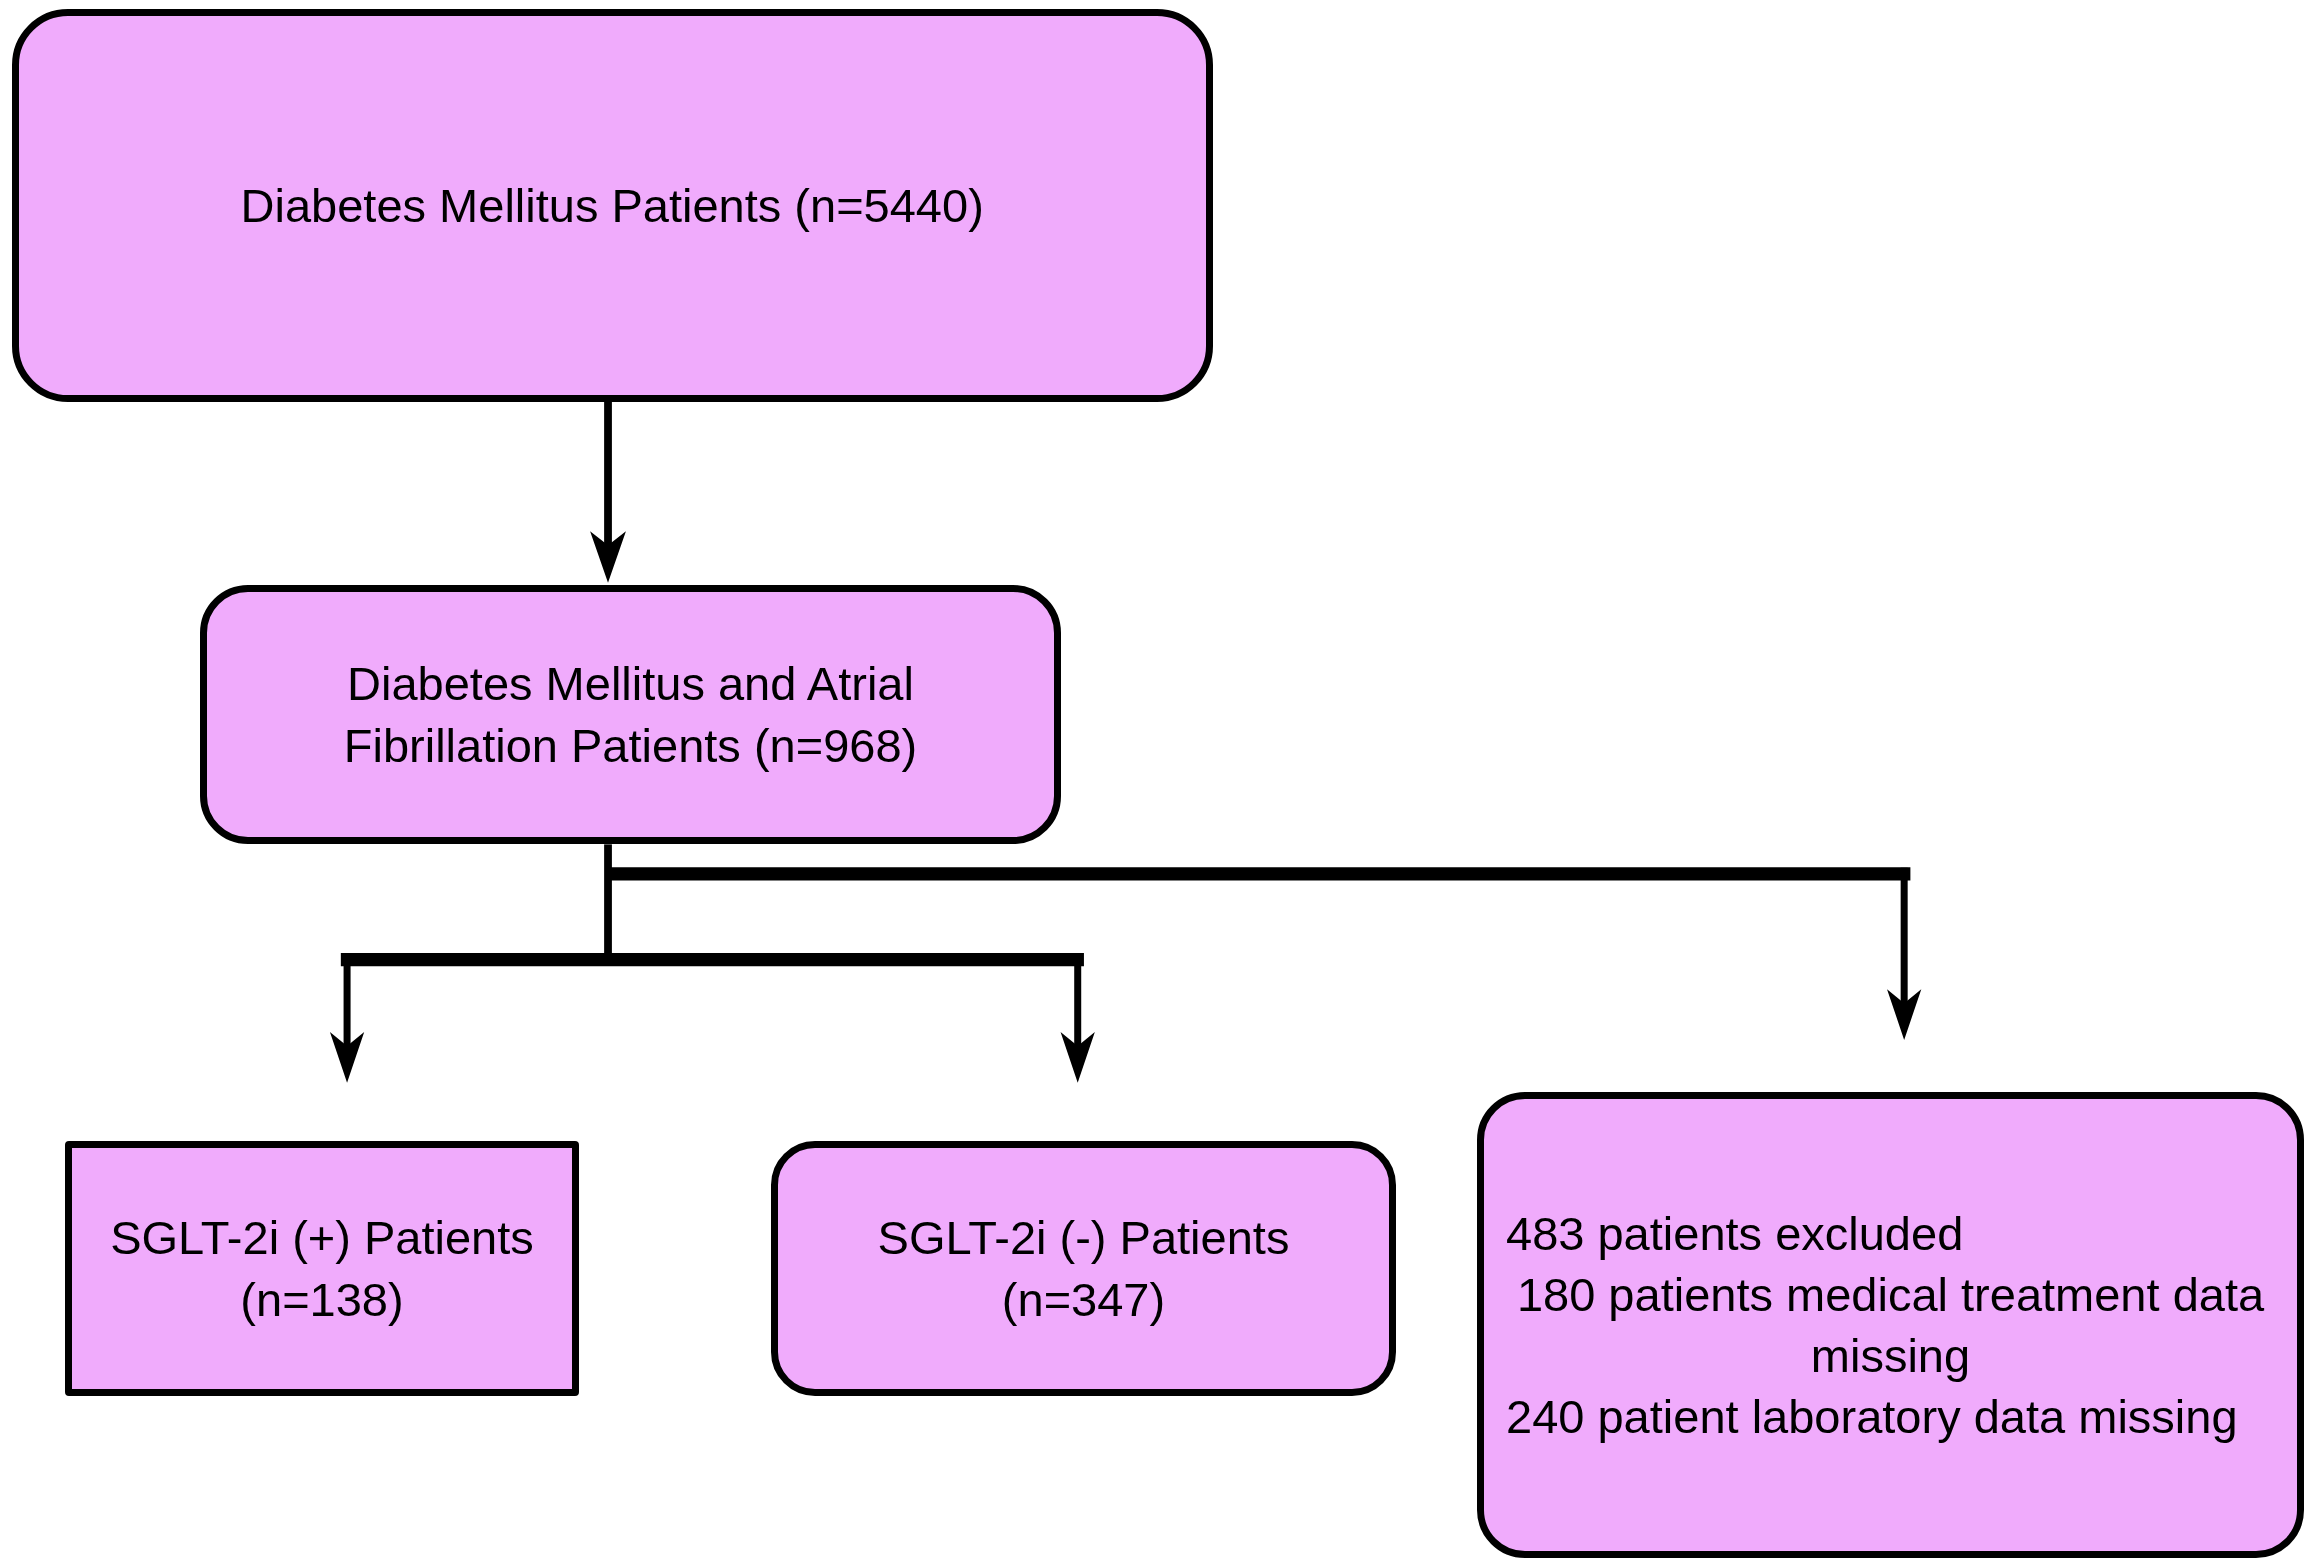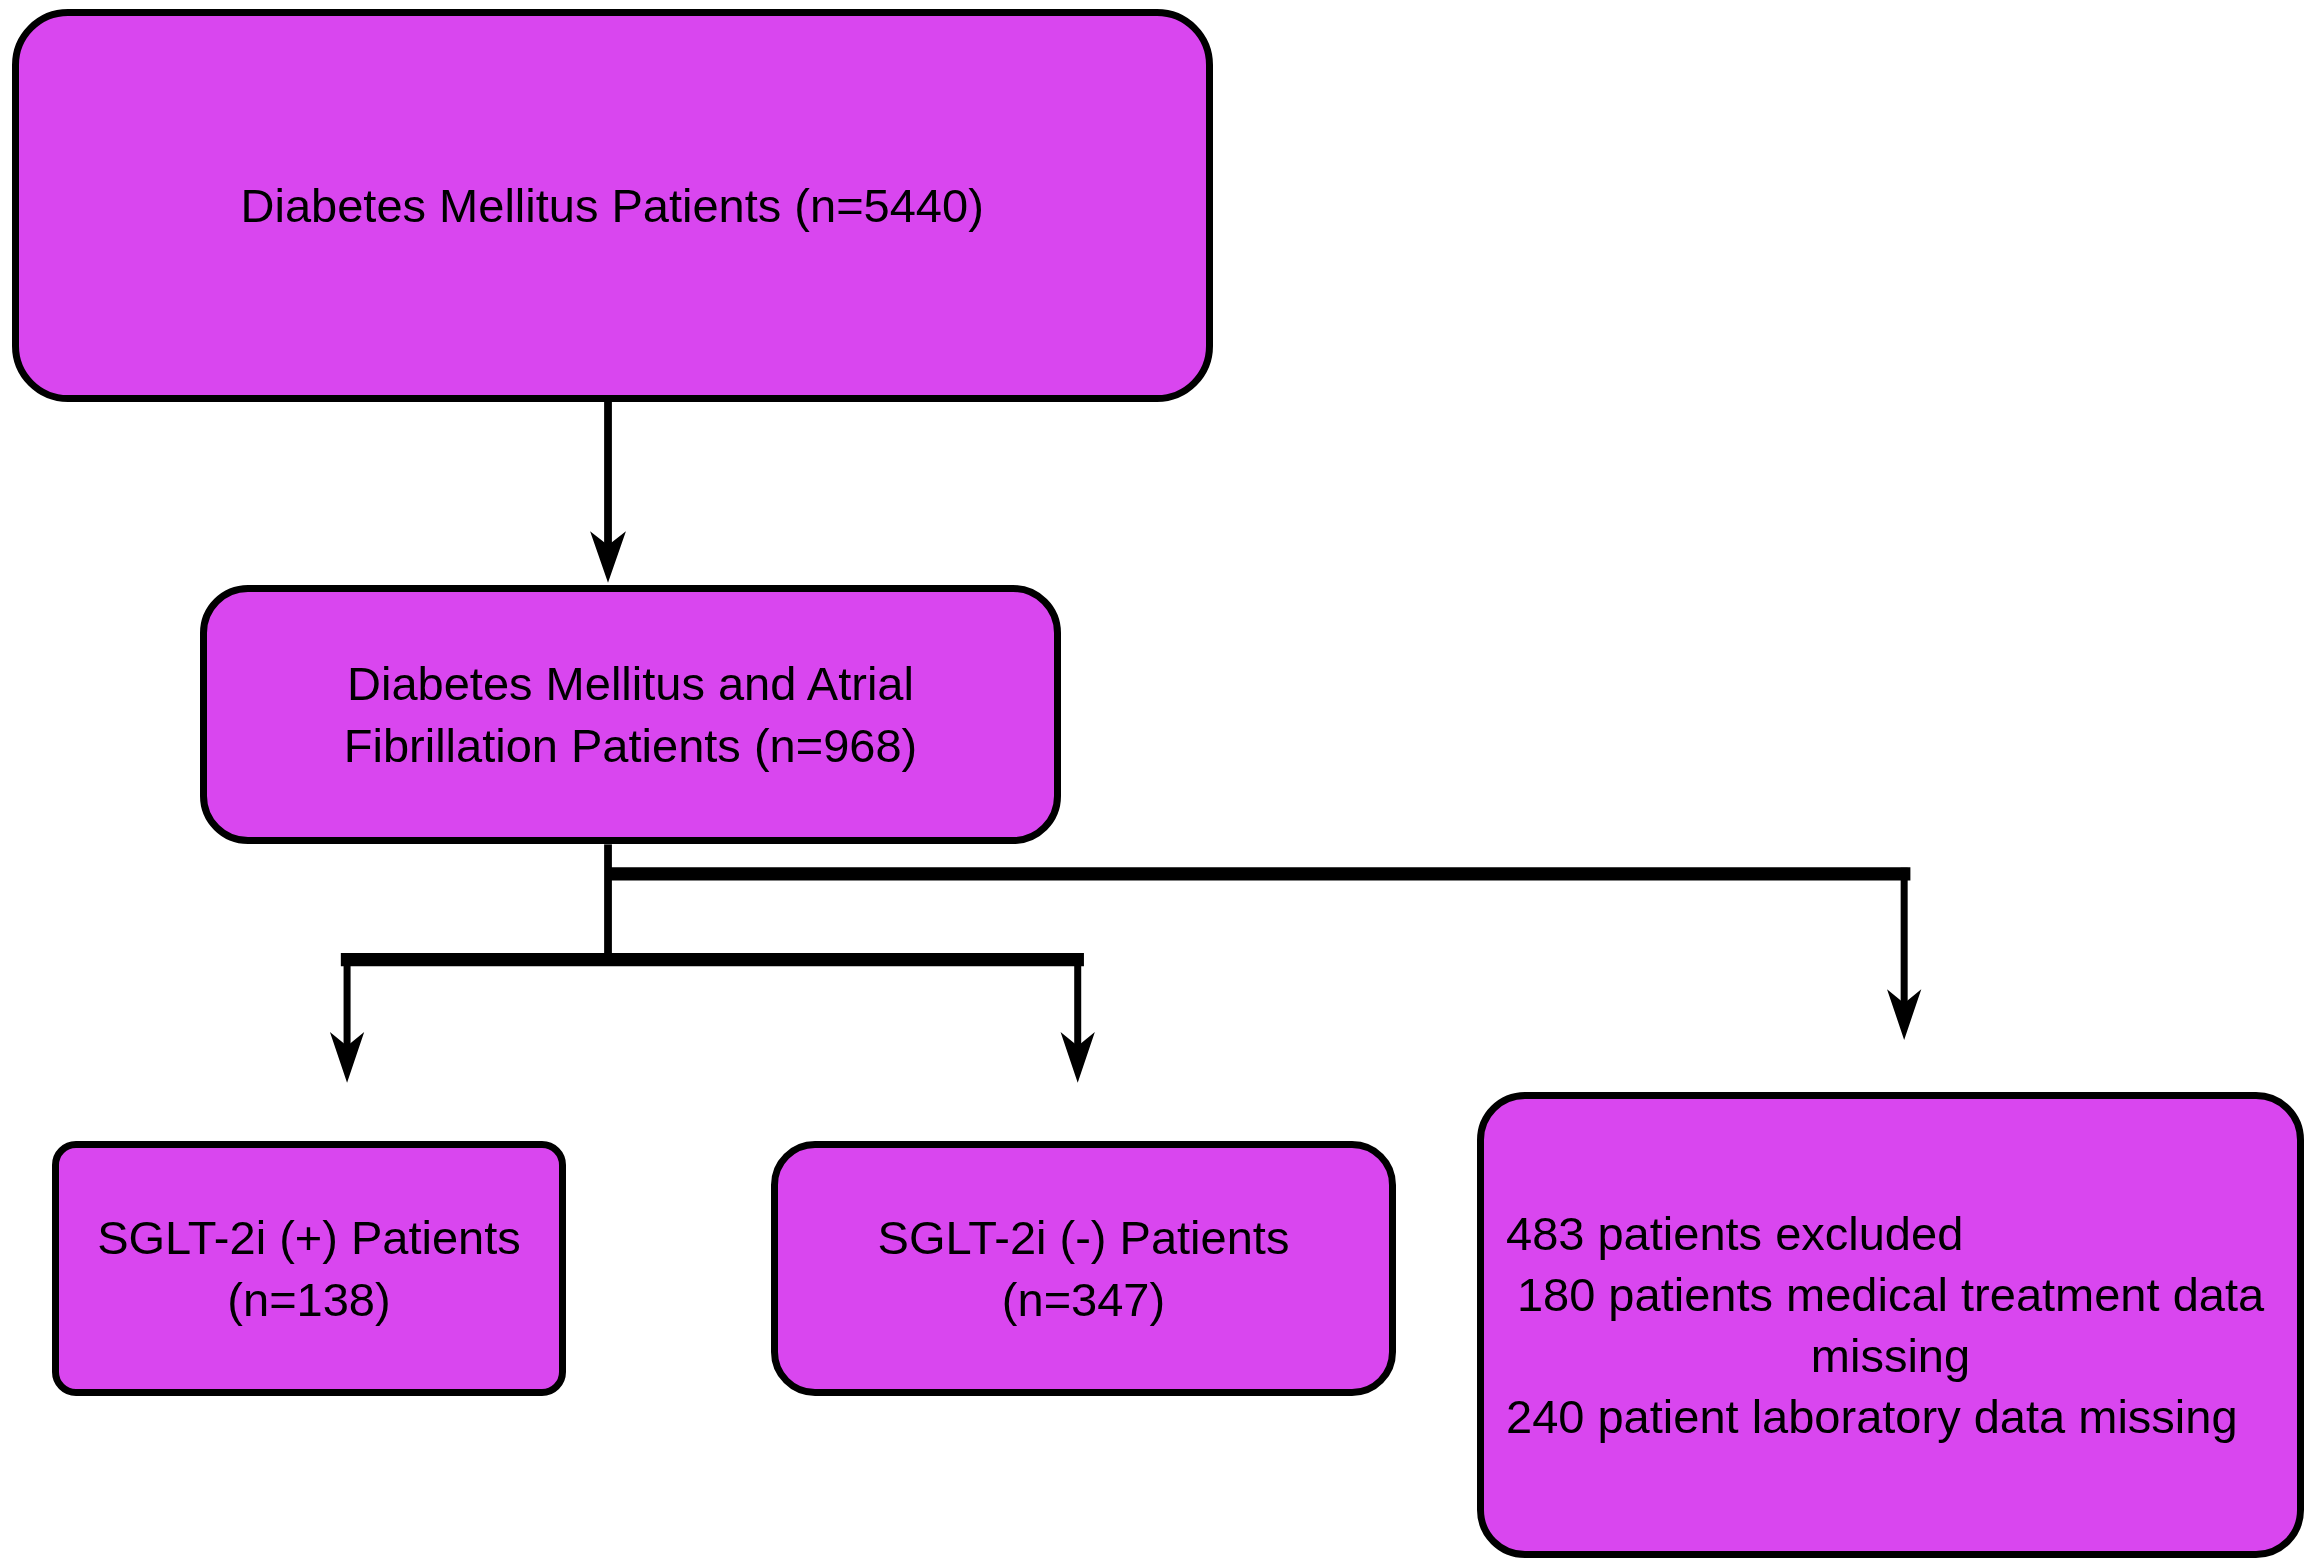--- a/index.html
+++ b/index.html
@@ -26,7 +26,7 @@
   .node {
     position: absolute;
     box-sizing: border-box;
-    background: #d946ef;
+    background: #f0abfc;
     border: 7px solid #000000;
     display: flex;
     flex-direction: column;

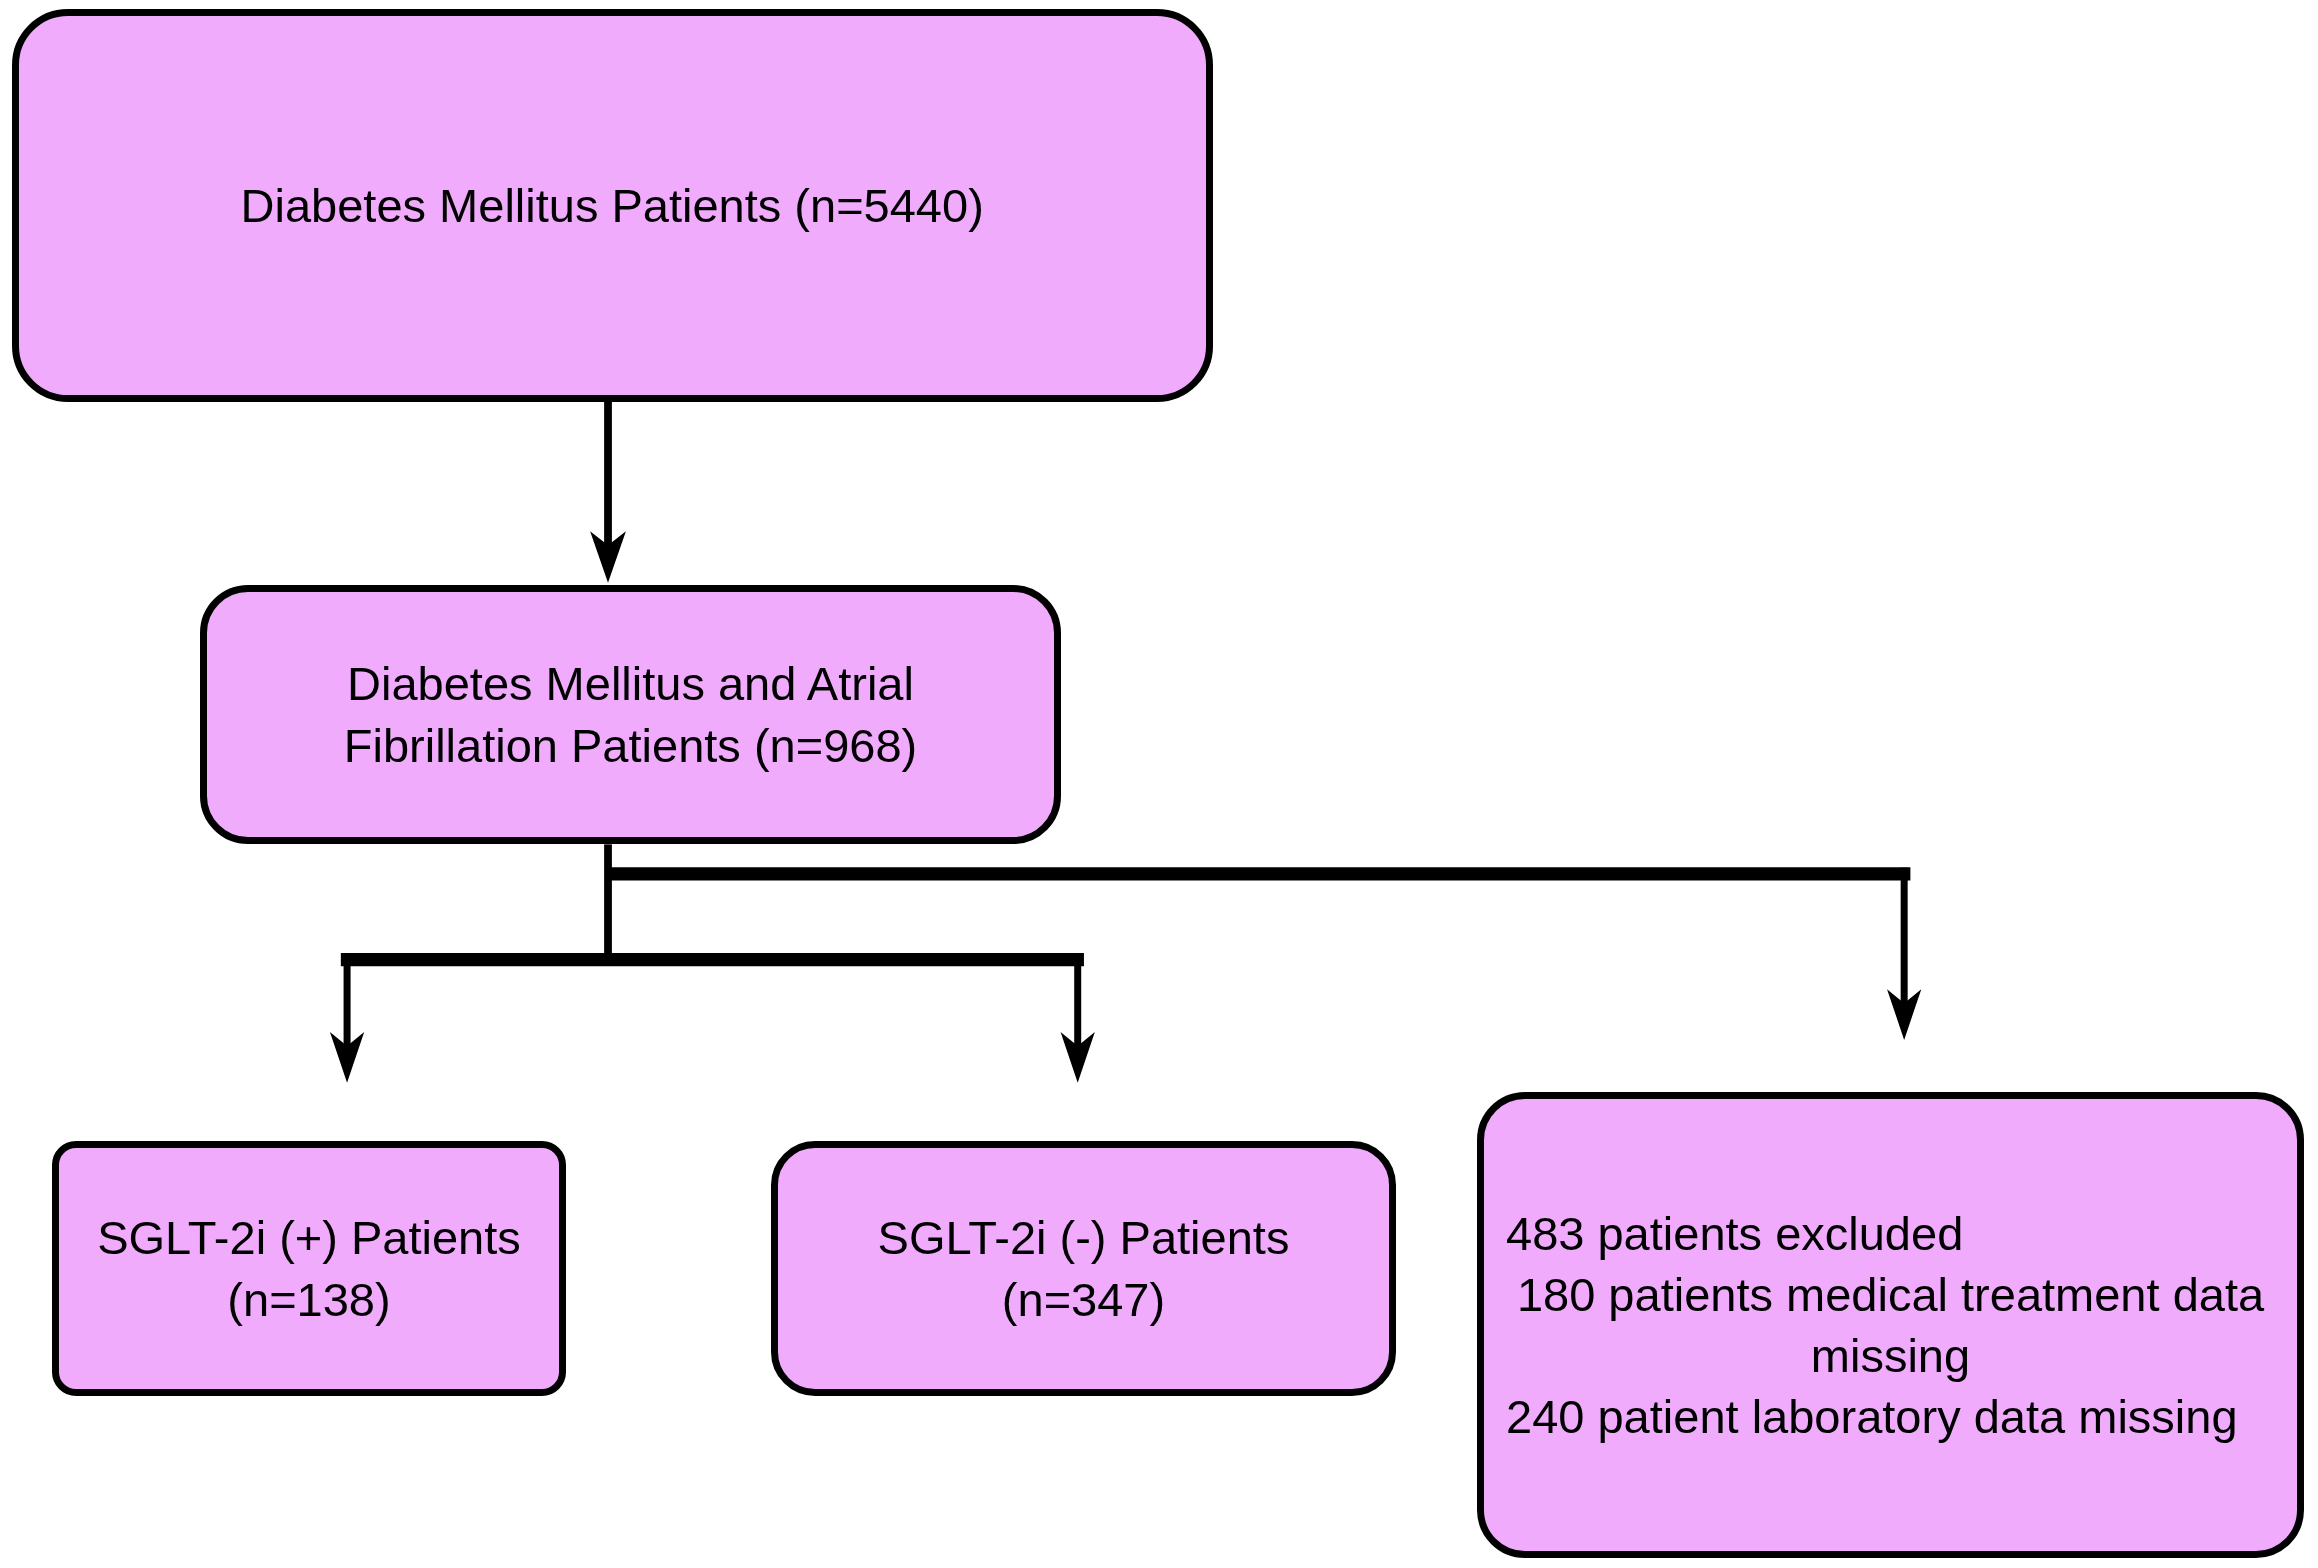--- a/index.html
+++ b/index.html
@@ -52,9 +52,9 @@
     margin-left: 20px;
   }
   #node-sglt-pos {
-    left: 52px;  top: 1141px;
+    left: 65px;  top: 1141px;
     width: 514px; height: 255px;
-    border-radius: 24px;
+    border-radius: 4px;
     align-items: center;
   }
   #node-sglt-neg {

